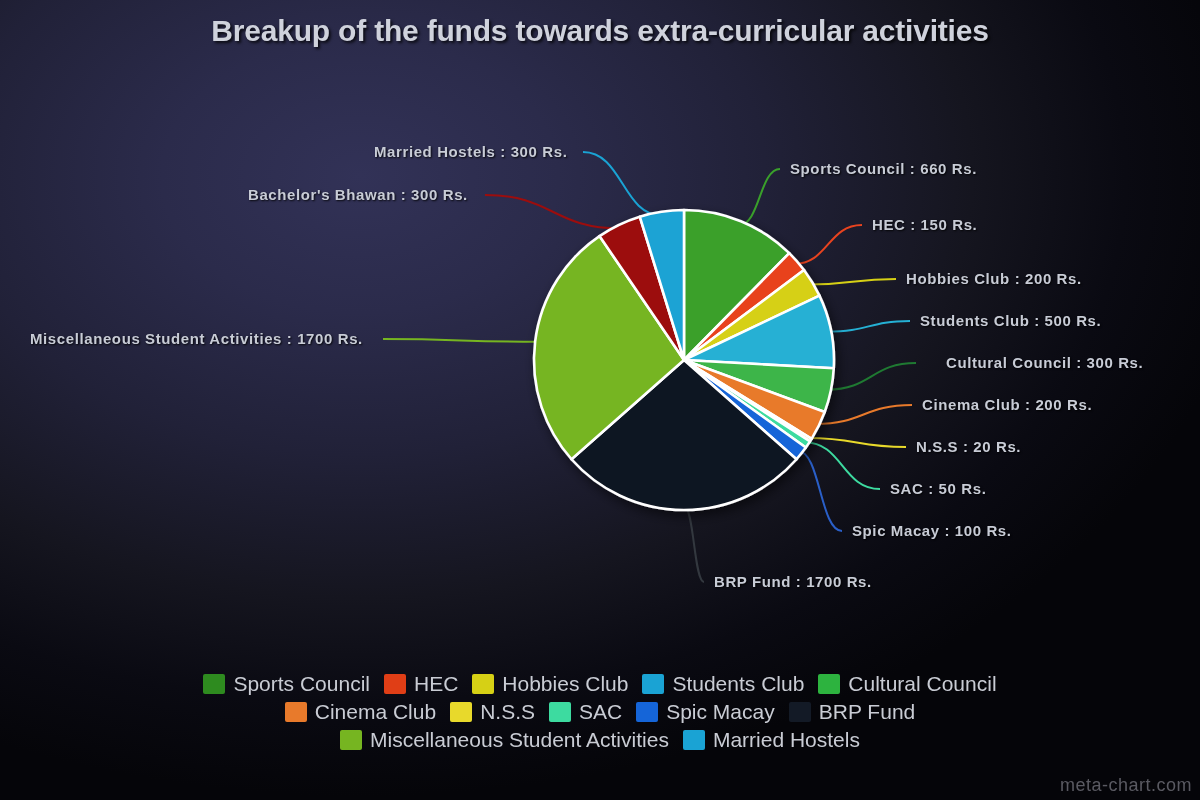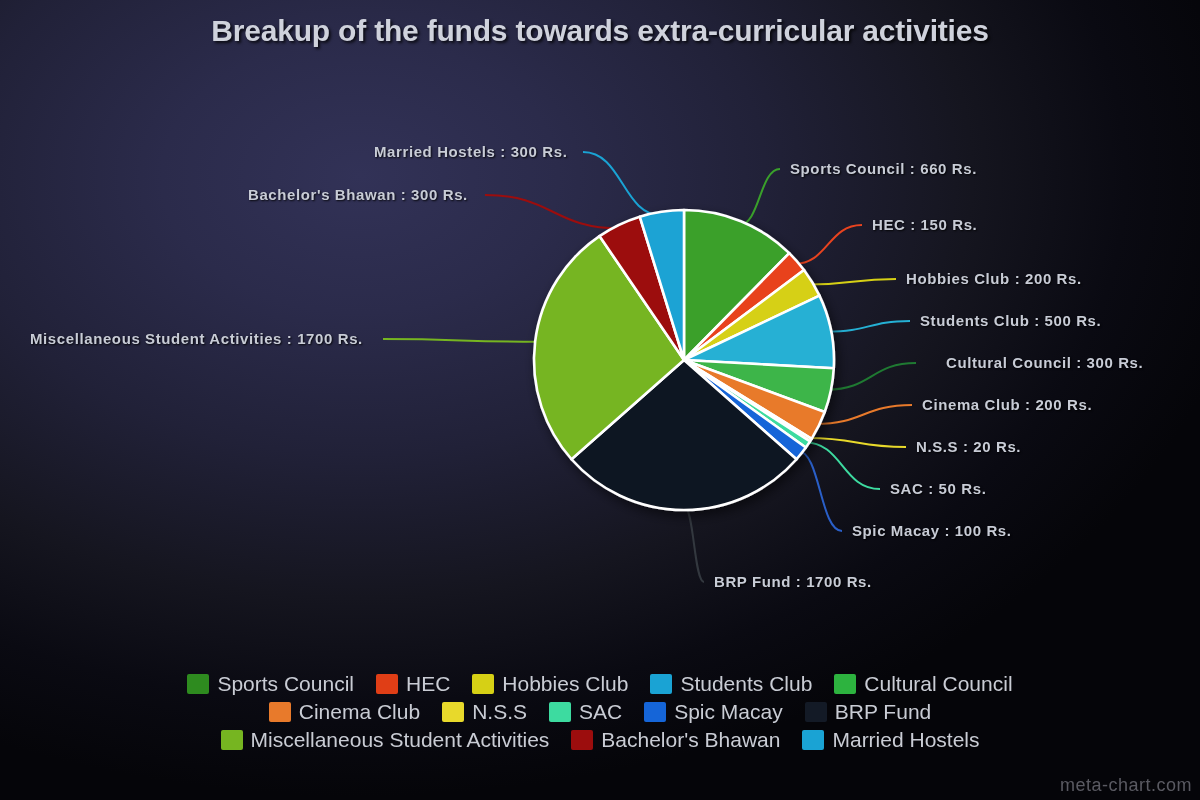--- a/index.html
+++ b/index.html
@@ -73,7 +73,7 @@
     flex-direction: row;
     align-items: center;
     justify-content: center;
-    gap: 22px;
+    gap: 14px;
   }
   .legend-item {
     display: flex;

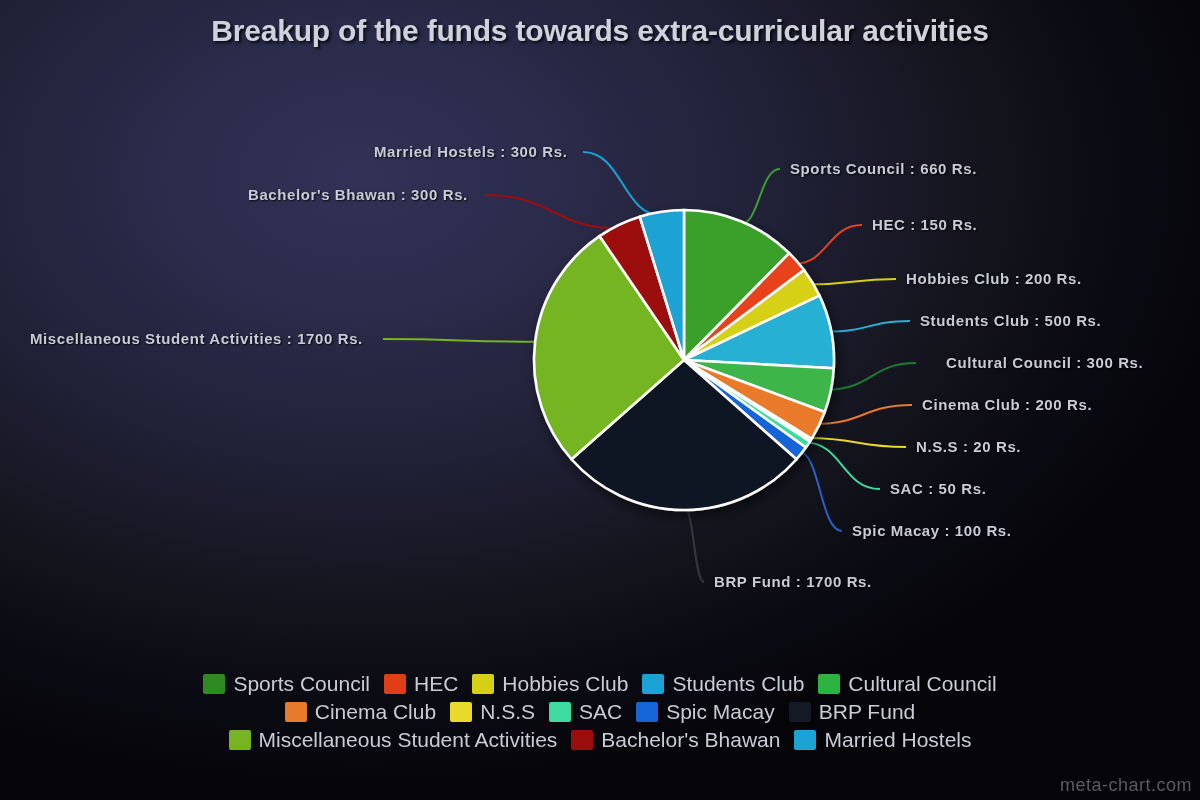--- a/index.html
+++ b/index.html
@@ -217,10 +217,6 @@
           <span class="legend-label">Miscellaneous Student Activities</span>
         </div>
         <div class="legend-item">
-          <span class="legend-swatch" style="background: rgb(156, 13, 13);"></span>
-          <span class="legend-label">Bachelor's Bhawan</span>
-        </div>
-        <div class="legend-item">
           <span class="legend-swatch" style="background: rgb(26, 163, 212);"></span>
           <span class="legend-label">Married Hostels</span>
         </div>

